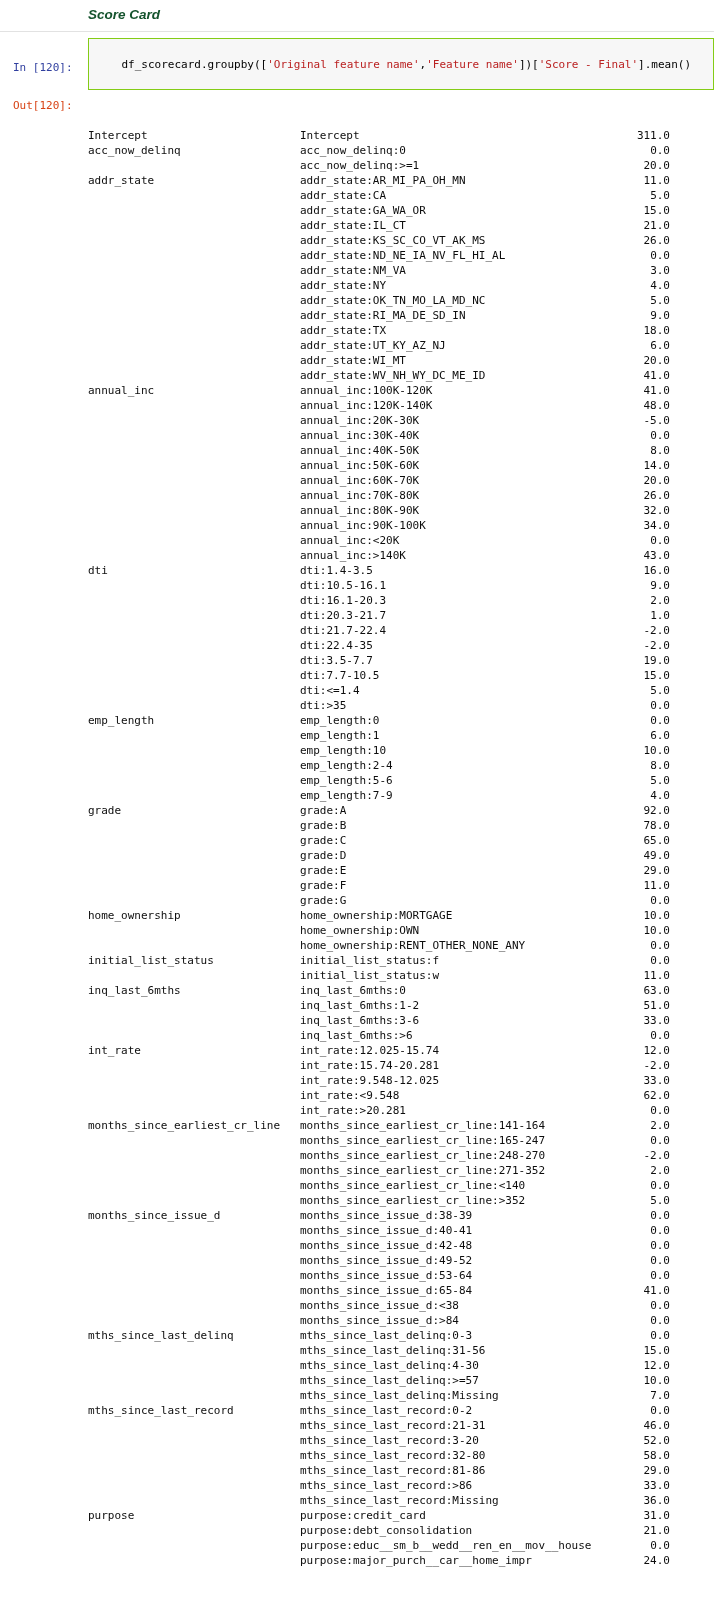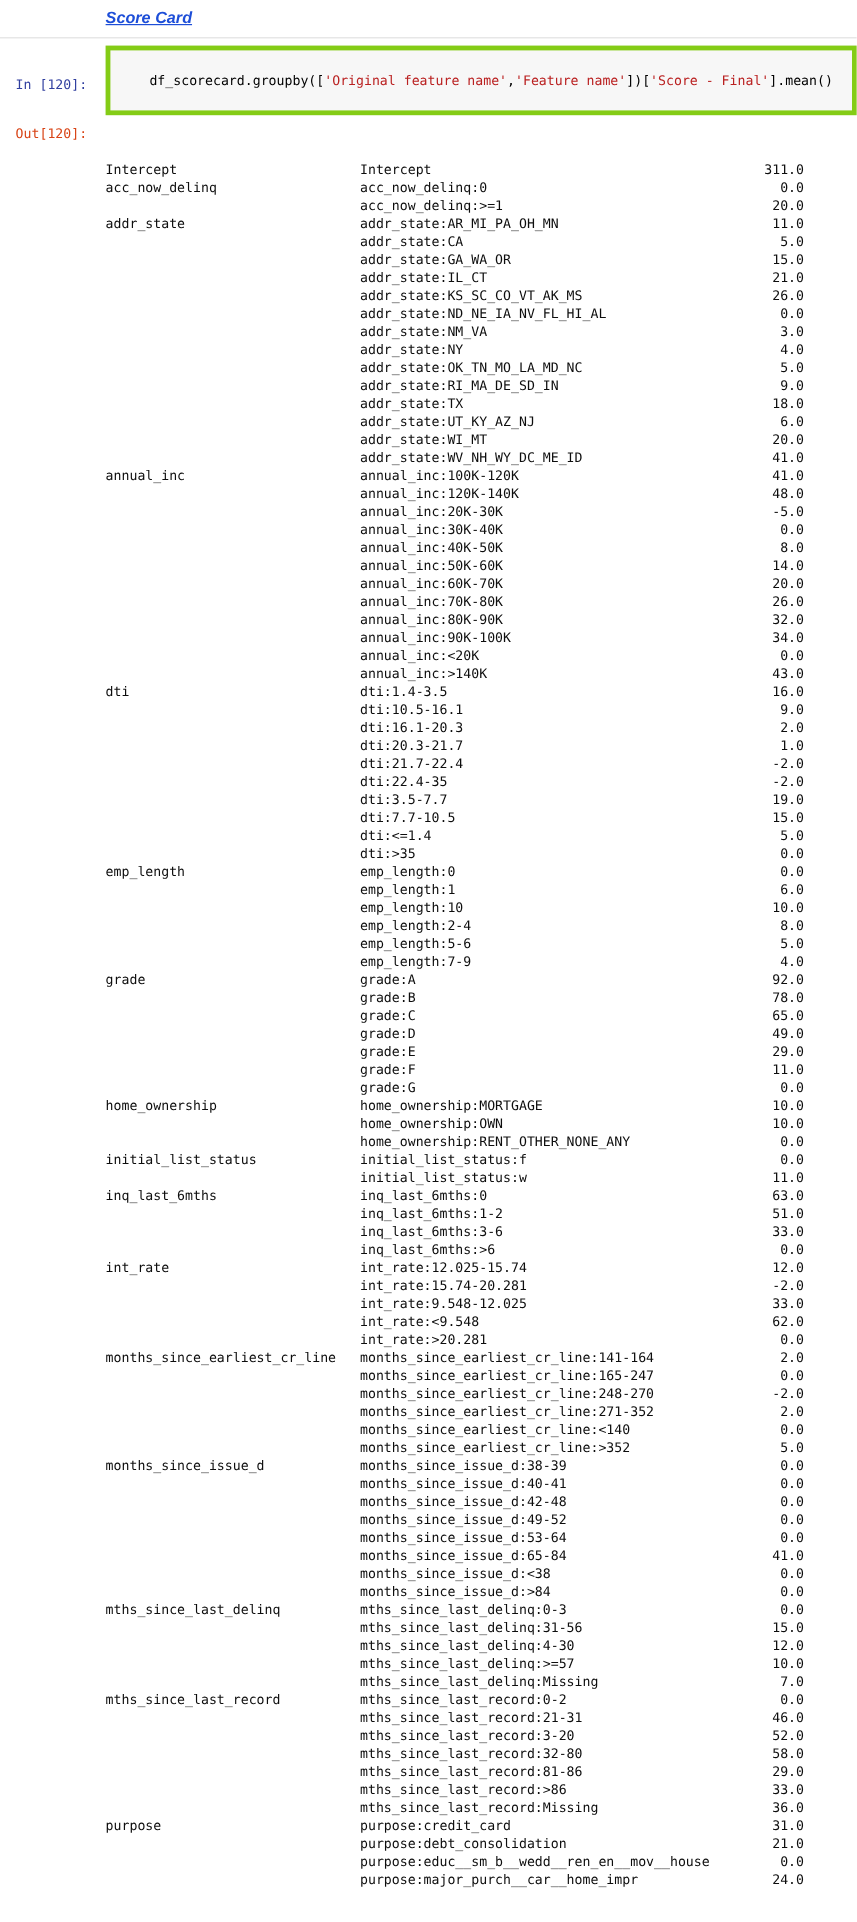--- a/index.html
+++ b/index.html
@@ -17,8 +17,7 @@
     font-size: 13.5px;
     font-weight: bold;
     font-style: italic;
-    color: #1d4ed8;
-    text-decoration: underline;
+    color: #14532d;
   }
   .nb-divider {
     border: none;

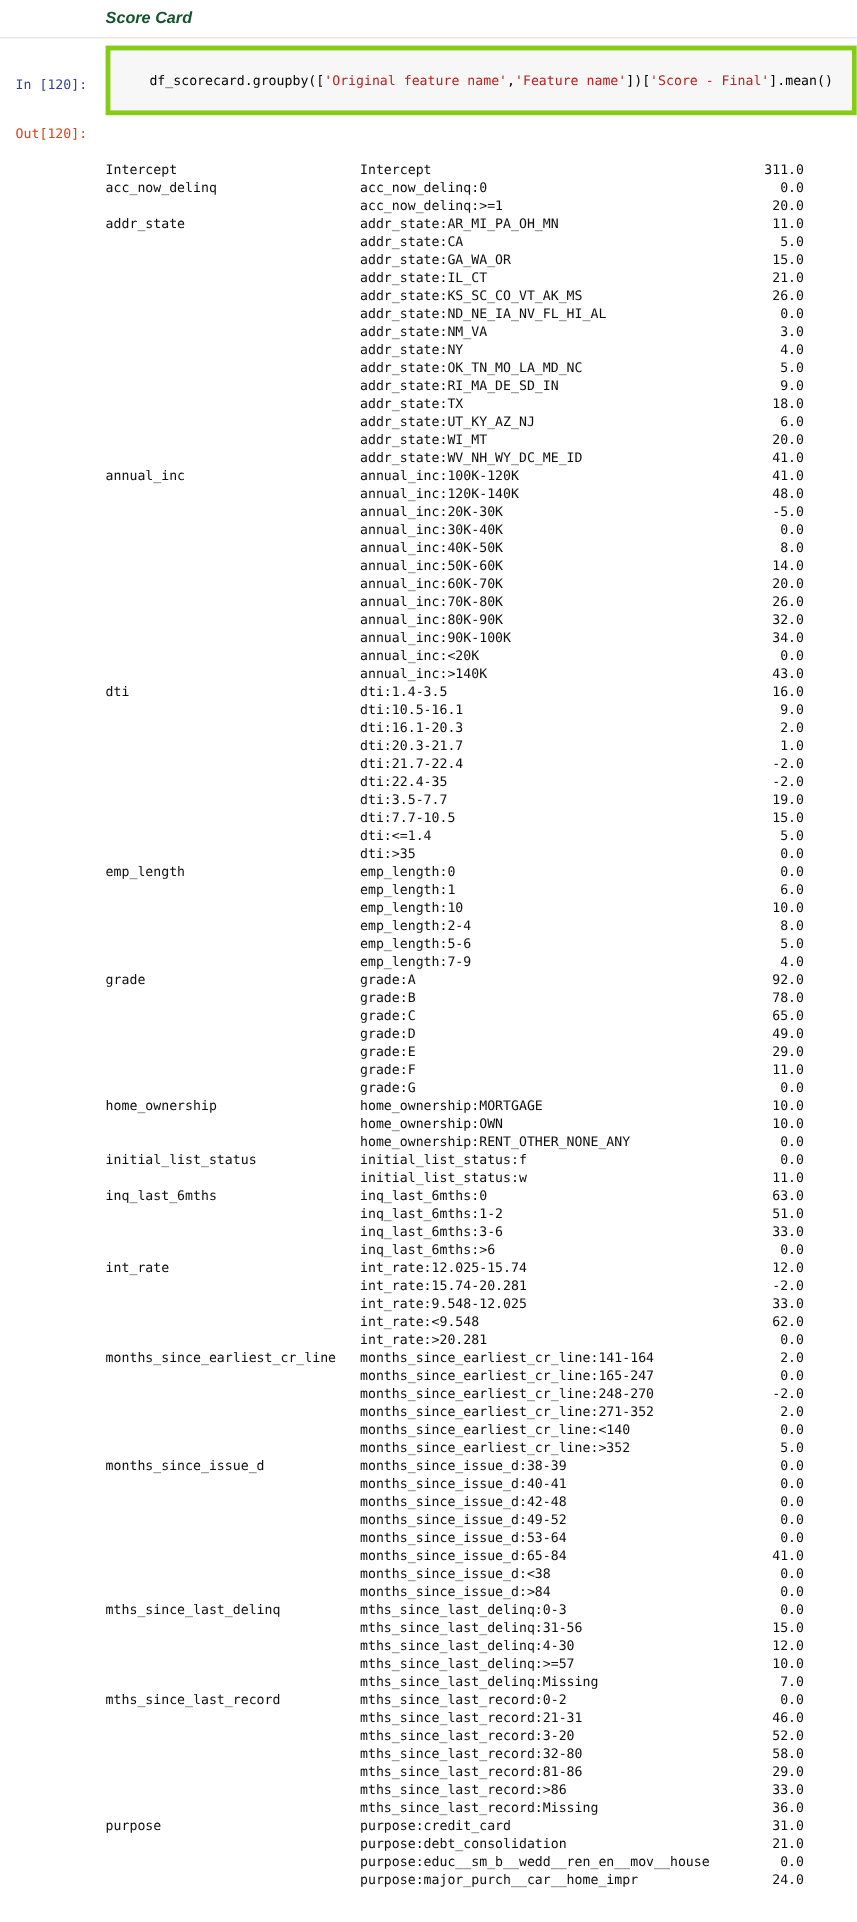--- a/index.html
+++ b/index.html
@@ -42,7 +42,7 @@
   .code-box {
     flex: 1 1 auto;
     background: #f7f7f7;
-    border: 4px solid #84cc16;
+    border: 1px solid #84cc16;
     padding: 6px 6px 5px 6px;
     font-family: "DejaVu Sans Mono", "Liberation Mono", monospace;
     font-size: 11px;

